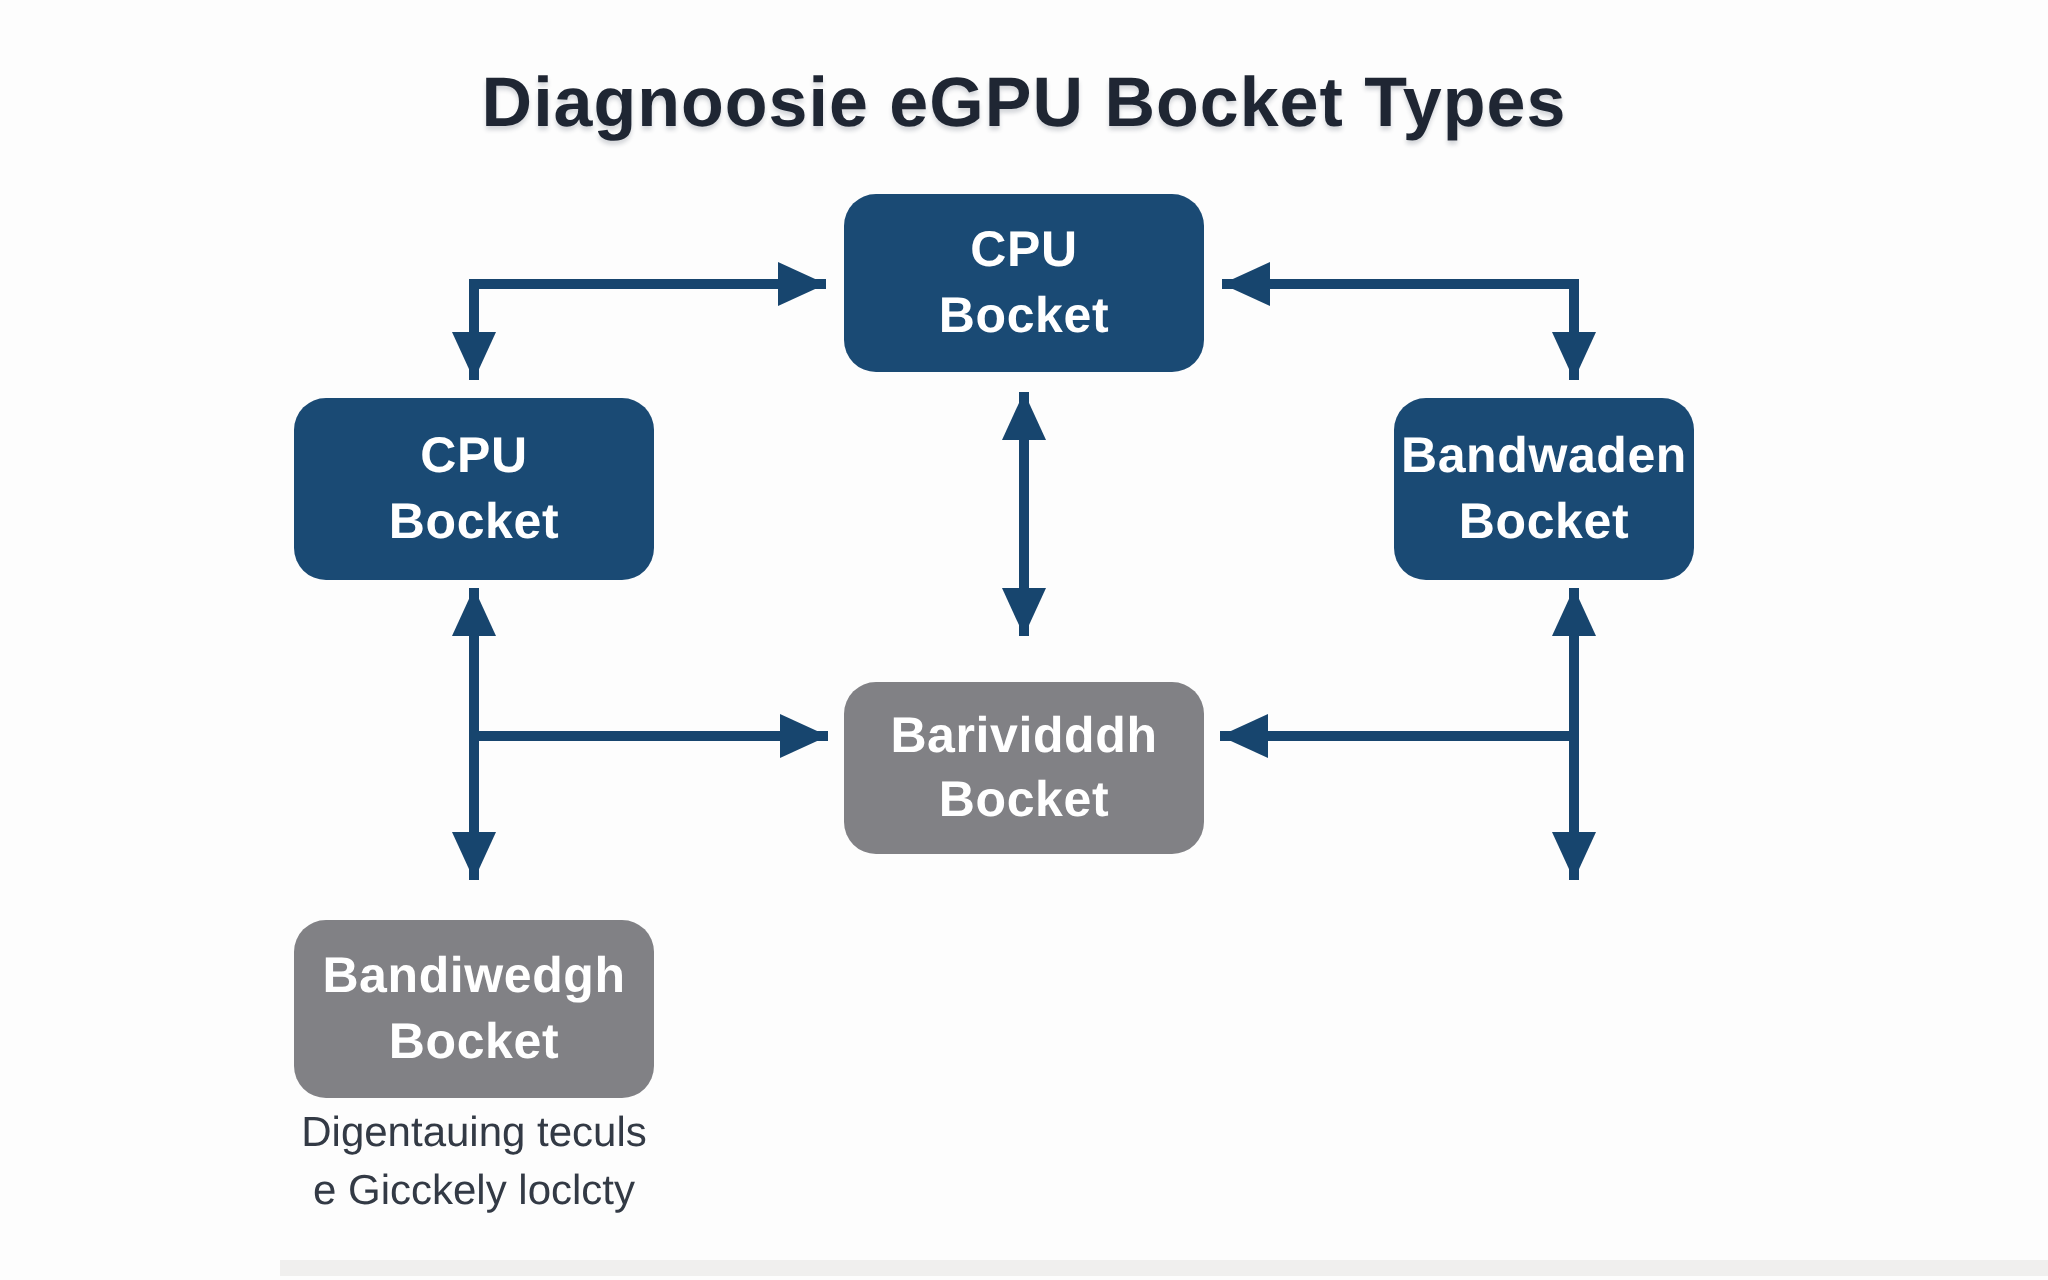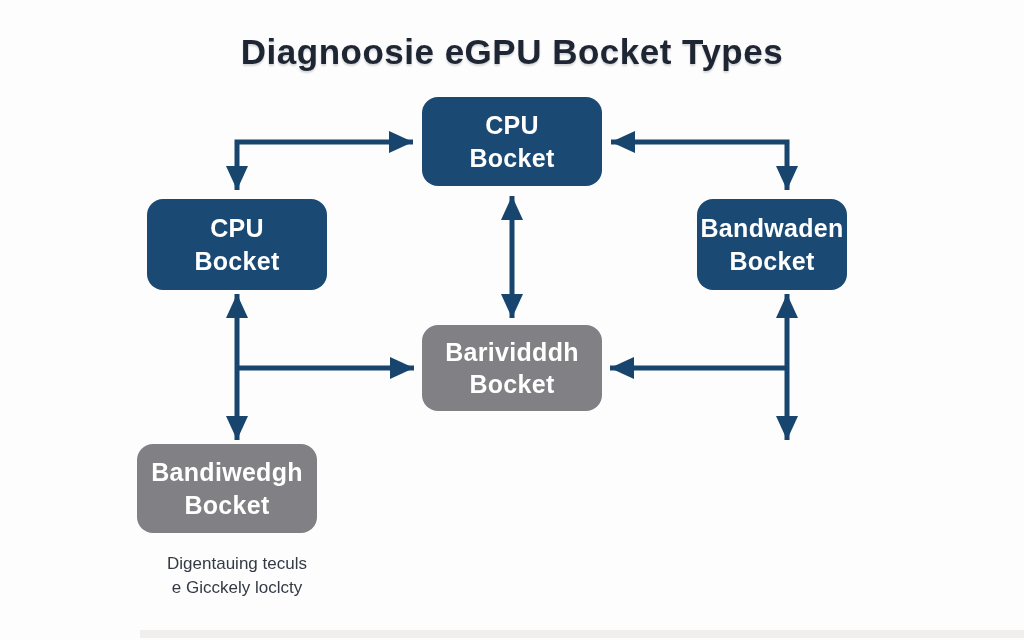--- a/index.html
+++ b/index.html
@@ -43,7 +43,7 @@
     letter-spacing: 0.3px;
   }
   .node.navy { background: var(--navy-box, #1a4a74); }
-  .node.gray { background: var(--gray-box, #818185); }
+  .node.gray { background: var(--gray-box, #818185); margin-top: 16px; }
 
   .node-top-center   { left: 422px; top:  97px; width: 180px; height: 89px; }
   .node-mid-left     { left: 147px; top: 199px; width: 180px; height: 91px; }

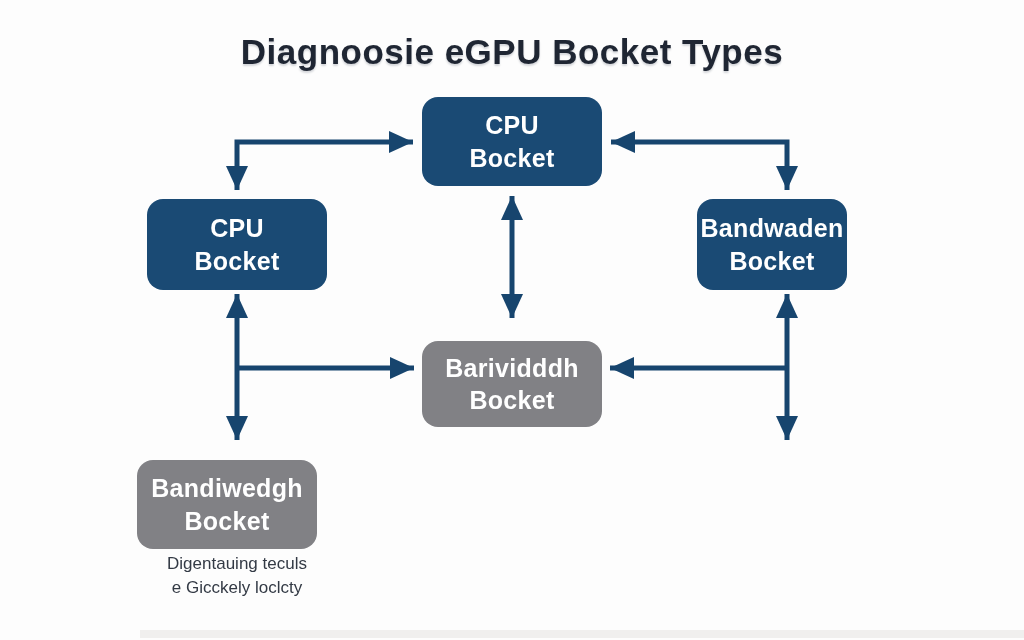--- a/index.html
+++ b/index.html
@@ -49,7 +49,7 @@
   .node-mid-left     { left: 147px; top: 199px; width: 180px; height: 91px; }
   .node-mid-right    { left: 697px; top: 199px; width: 150px; height: 91px; }
   .node-center       { left: 422px; top: 325px; width: 180px; height: 86px; }
-  .node-bottom-left  { left: 137px; top: 444px; width: 180px; height: 89px; }
+  .node-bottom-left  { left: 147px; top: 444px; width: 180px; height: 89px; }
   .node-bottom-right { left: 697px; top: 444px; width: 180px; height: 89px; }
 
   .arrows {

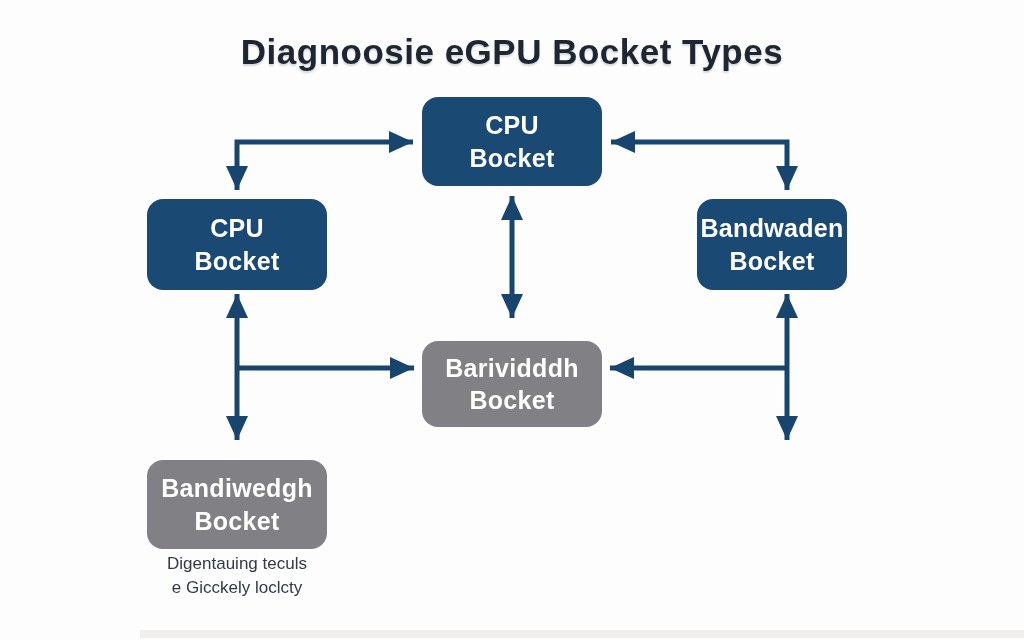--- a/index.html
+++ b/index.html
@@ -73,7 +73,7 @@
     position: absolute;
     width: 290px;
     text-align: center;
-    font-size: 17px;
+    font-size: 21px;
     line-height: 1.4;
     color: var(--caption-text, #333a45);
     white-space: pre-line;

